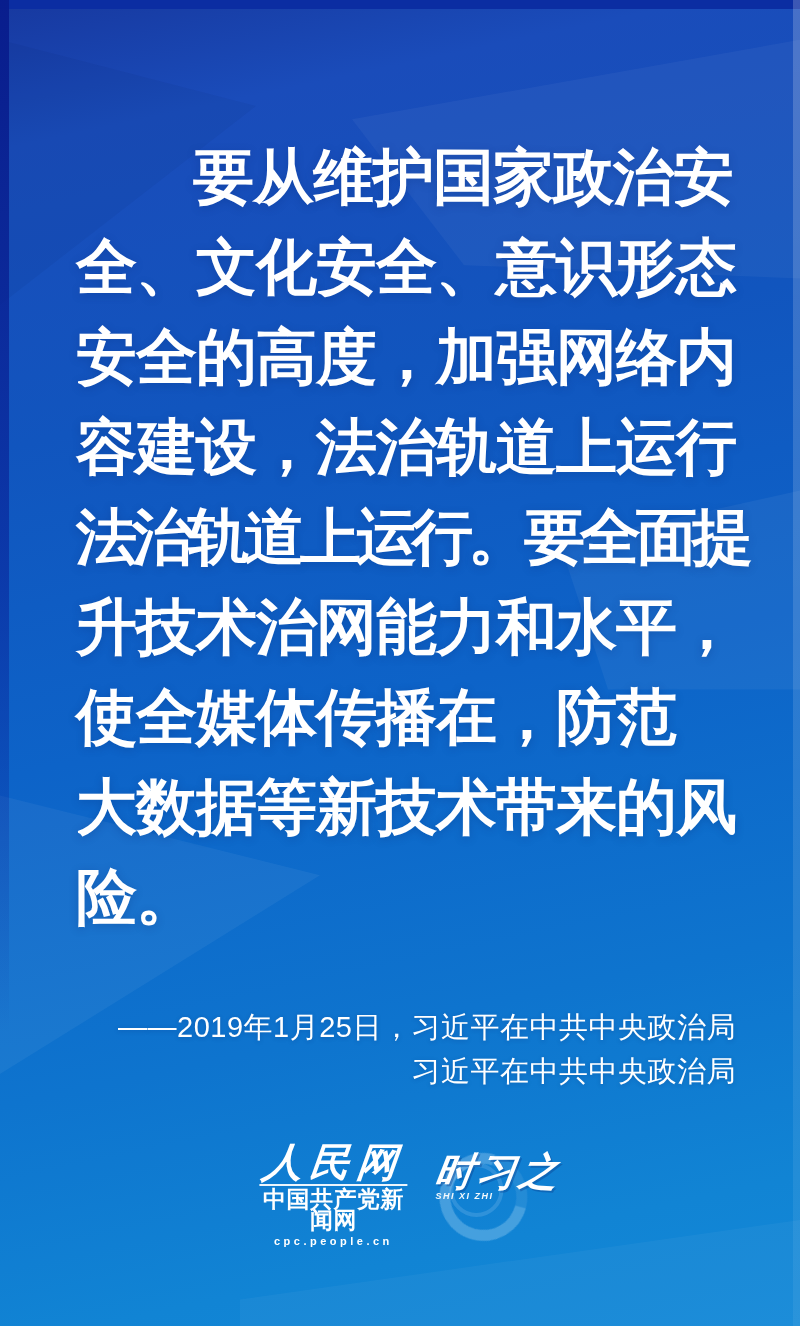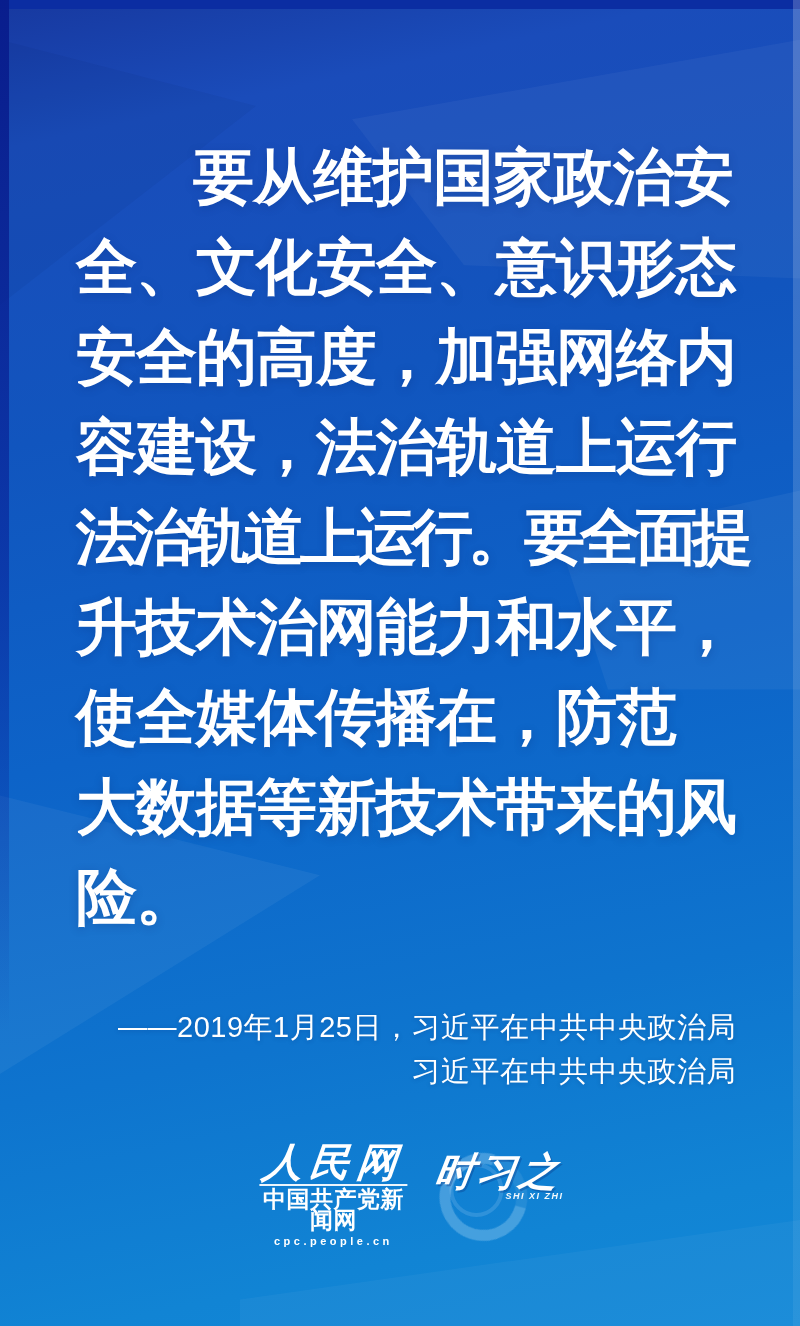--- a/index.html
+++ b/index.html
@@ -90,7 +90,7 @@
   .sxz-sub{
     position:relative;
     font-size:9px;line-height:10px;font-weight:700;font-style:italic;
-    letter-spacing:1.5px;text-align:right;padding-right:4px;margin-top:-2px;
+    letter-spacing:1.5px;padding-right:4px;margin-top:-2px;
     color:rgba(255,255,255,0.95);
   }
 </style>

